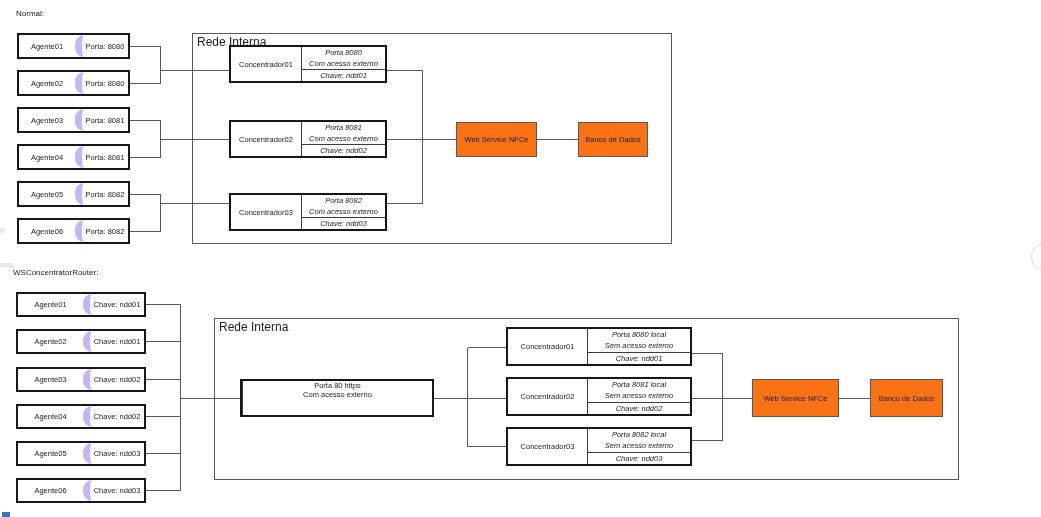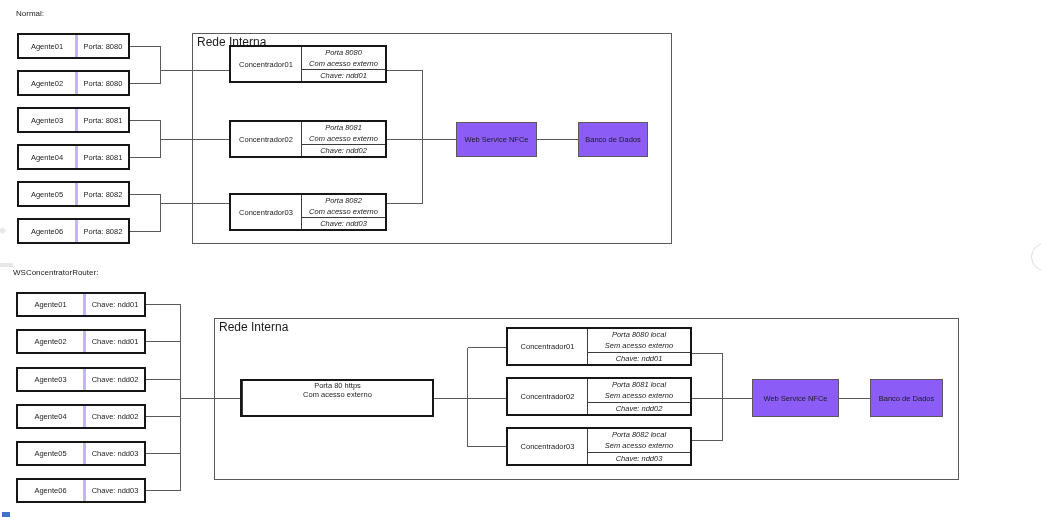--- a/index.html
+++ b/index.html
@@ -14,7 +14,7 @@
   .region-label{position:absolute;left:4px;top:1px;font-size:12px;white-space:nowrap;}
   .thickbox{position:absolute;border:2px solid #161616;background:#ffffff;display:flex;box-sizing:border-box;}
   .cell{display:flex;align-items:center;justify-content:center;white-space:nowrap;}
-  .cell.split{border-left:3px solid #c4b5fd;}
+  .cell.split{border-left:7px solid #c4b5fd;border-radius:9px;}
   .conc-right{flex:1;display:flex;flex-direction:column;border-left:1px solid #3c3c3c;font-style:italic;}
   .conc-row{flex:1;display:flex;align-items:center;justify-content:center;white-space:nowrap;}
   .conc-row.divided{border-top:1px solid #3c3c3c;}

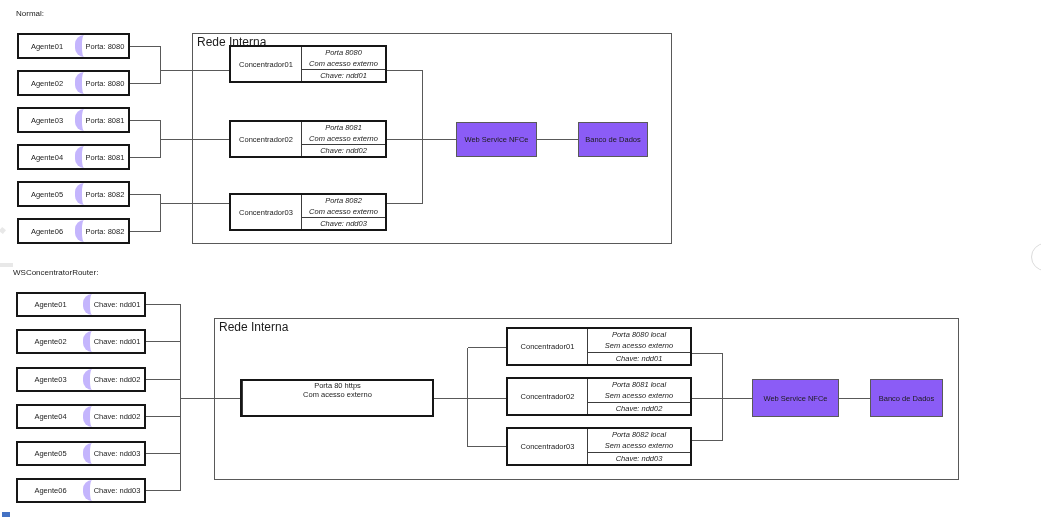--- a/index.html
+++ b/index.html
@@ -18,7 +18,7 @@
   .conc-right{flex:1;display:flex;flex-direction:column;border-left:1px solid #3c3c3c;font-style:italic;}
   .conc-row{flex:1;display:flex;align-items:center;justify-content:center;white-space:nowrap;}
   .conc-row.divided{border-top:1px solid #3c3c3c;}
-  .thinbox{position:absolute;border:1px solid #595959;background:#8b5cf6;display:flex;
+  .thinbox{position:absolute;border:1px solid #595959;background:#f97316;display:flex;
     align-items:center;justify-content:center;box-sizing:border-box;white-space:nowrap;}
   .stack{flex:1;display:flex;flex-direction:column;justify-content:flex-start;align-items:center;height:100%;}
   .edge-circle{position:absolute;left:1031px;top:243px;width:26px;height:26px;border-radius:50%;

